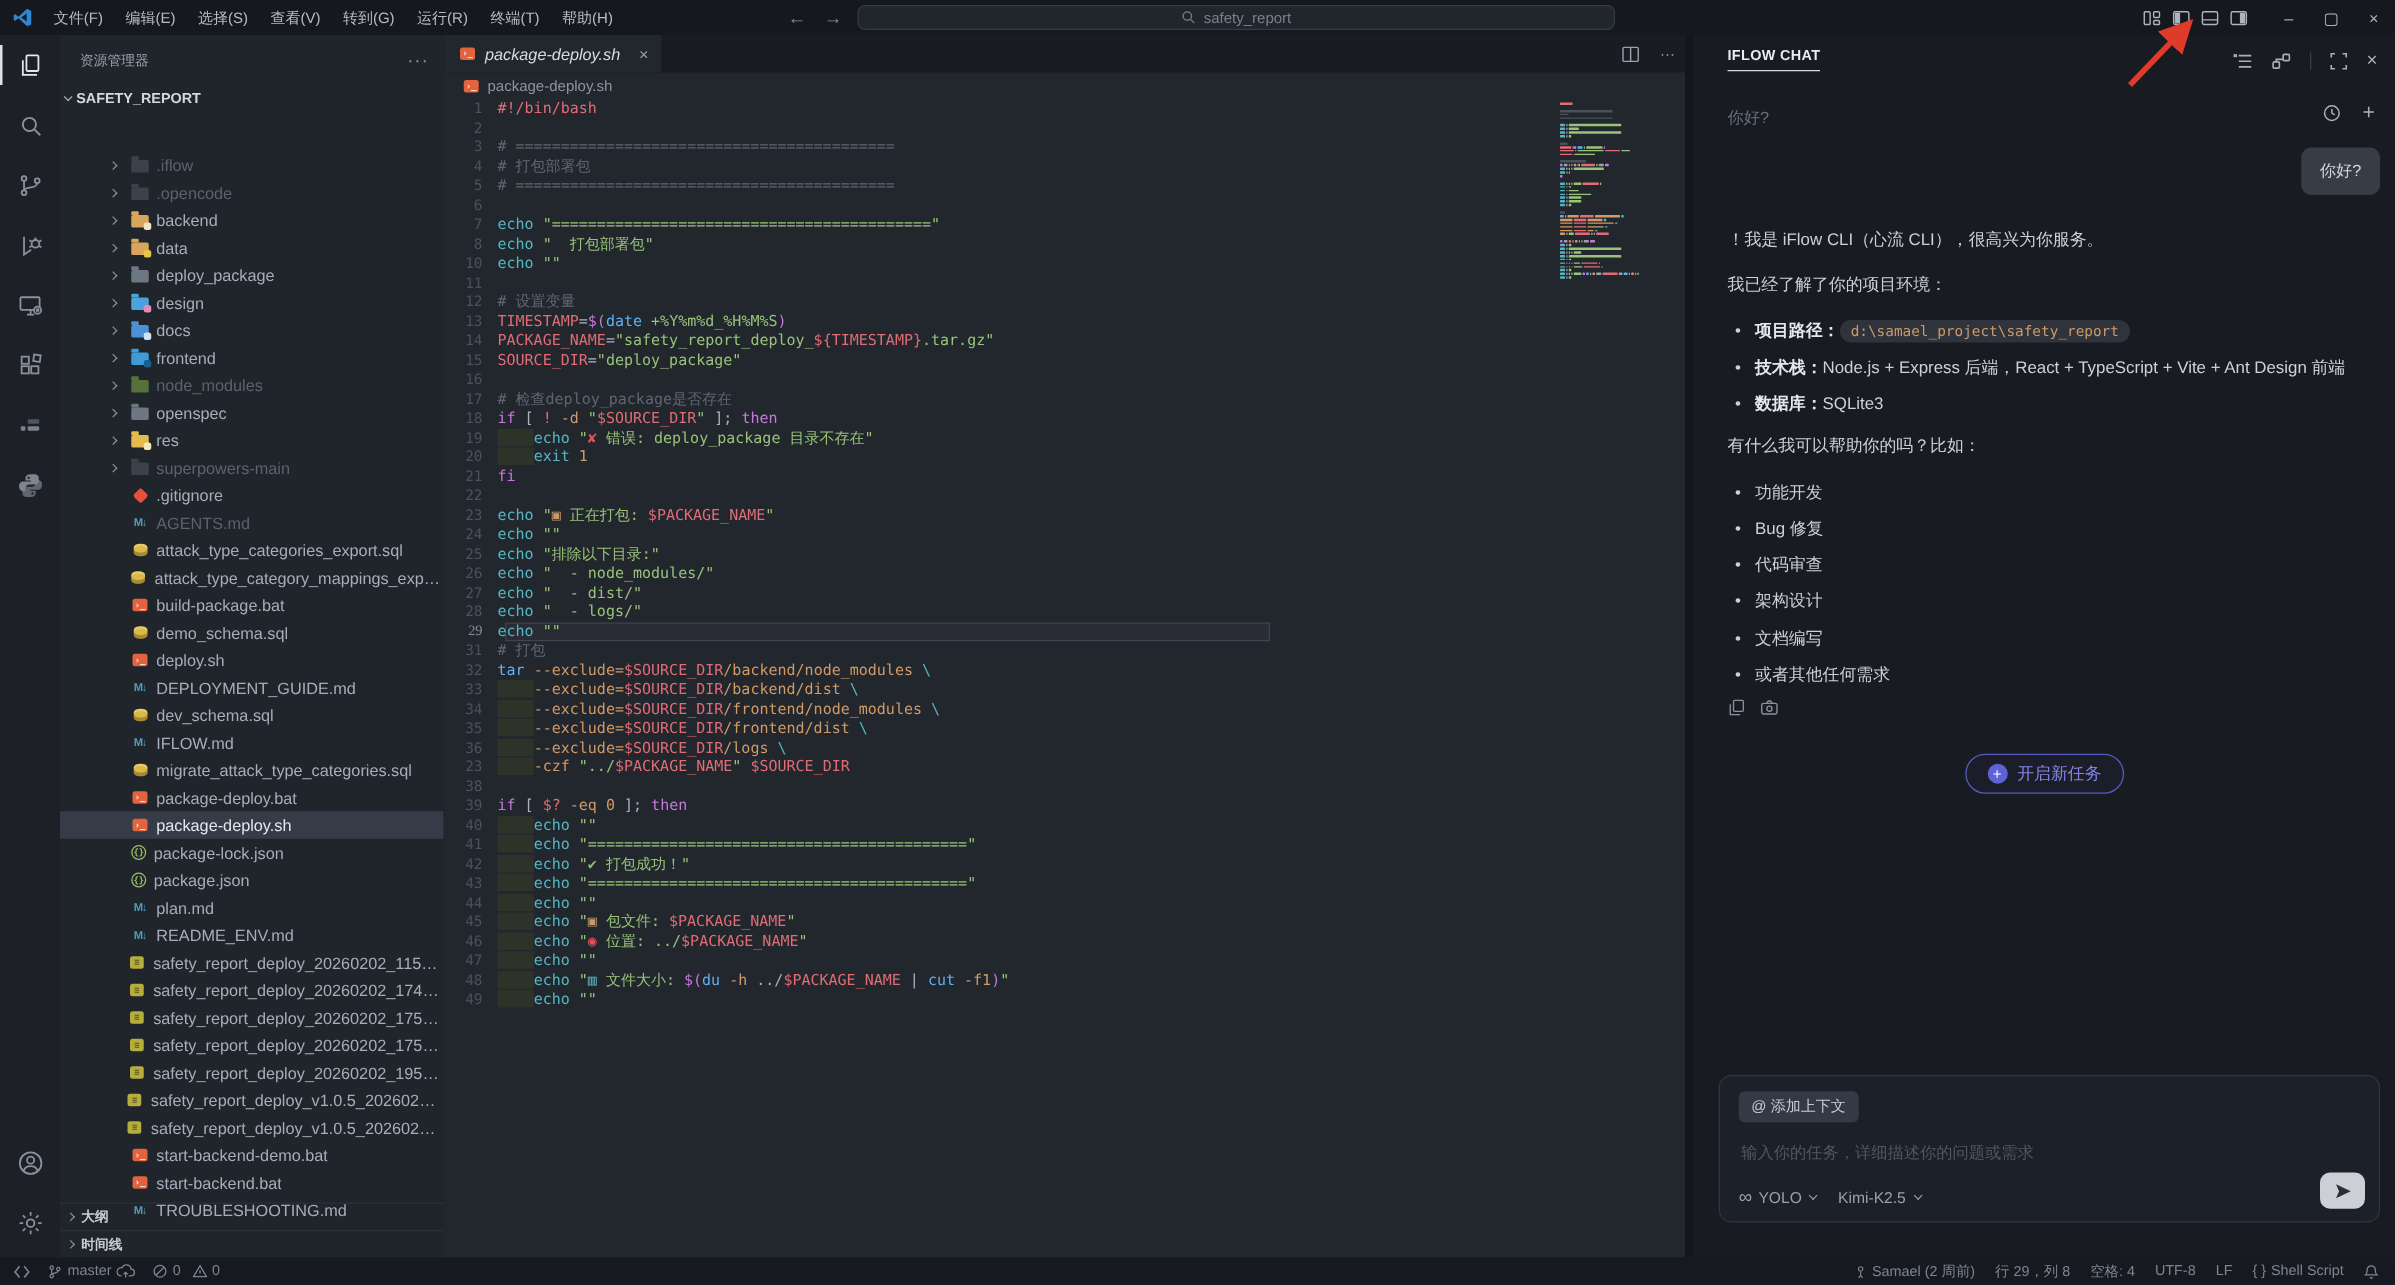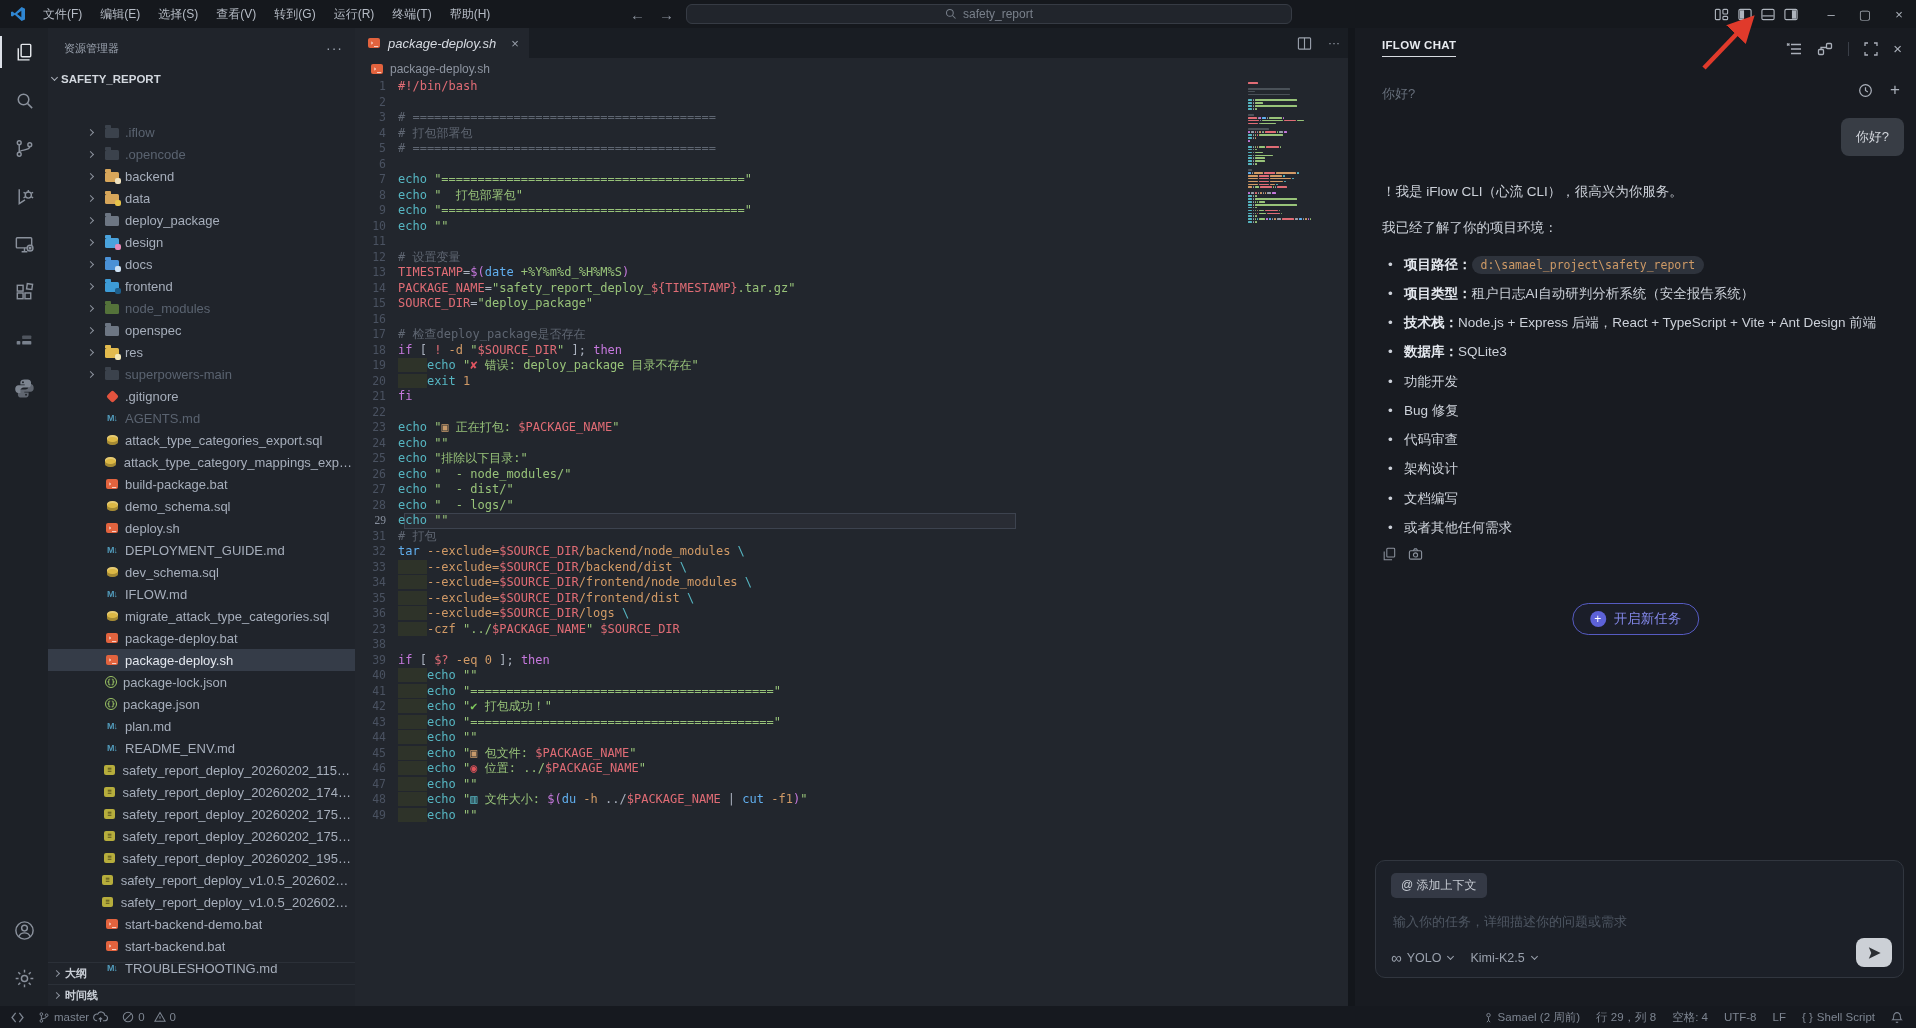--- a/index.html
+++ b/index.html
@@ -569,7 +569,6 @@
         <div class="cline"><span class="ln">6</span><span class="lc"></span></div>
         <div class="cline"><span class="ln">7</span><span class="lc"><span class="tk-c">echo</span><span class="tk-d"> </span><span class="tk-s">"=========================================="</span></span></div>
         <div class="cline"><span class="ln">8</span><span class="lc"><span class="tk-c">echo</span><span class="tk-d"> </span><span class="tk-s">"  打包部署包"</span></span></div>
-        <div class="cline"><span class="ln">9</span><span class="lc"><span class="tk-c">echo</span><span class="tk-d"> </span><span class="tk-s">"=========================================="</span></span></div>
         <div class="cline"><span class="ln">10</span><span class="lc"><span class="tk-c">echo</span><span class="tk-d"> </span><span class="tk-s">""</span></span></div>
         <div class="cline"><span class="ln">11</span><span class="lc"></span></div>
         <div class="cline"><span class="ln">12</span><span class="lc"><span class="tk-cm"># 设置变量</span></span></div>

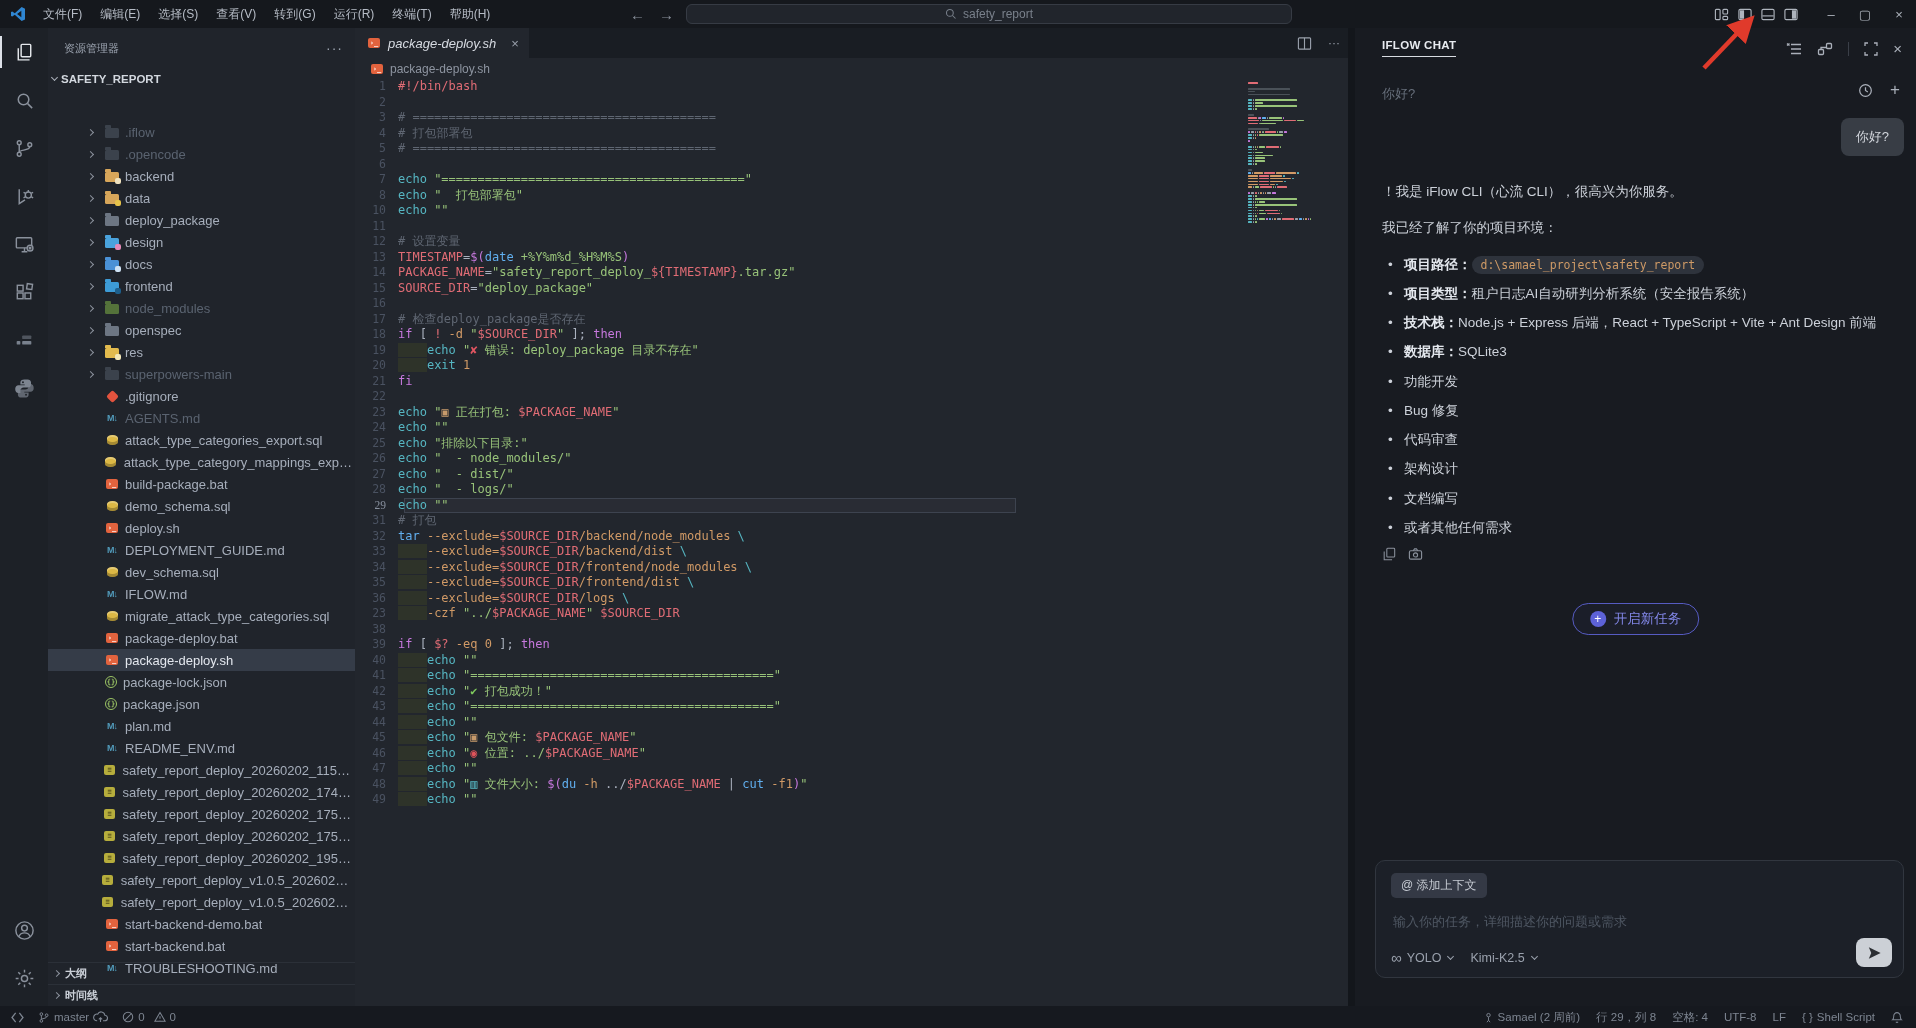--- a/index.html
+++ b/index.html
@@ -917,7 +917,6 @@
     <p>我已经了解了你的项目环境：</p>
     <ul>
         <li><b>项目路径：</b><span class="chip-code">d:\samael_project\safety_report</span></li>
-        <li><b>项目类型：</b>租户日志AI自动研判分析系统（安全报告系统）</li>
         <li><b>技术栈：</b>Node.js + Express 后端，React + TypeScript + Vite + Ant Design 前端</li>
         <li><b>数据库：</b>SQLite3</li>
       </ul>

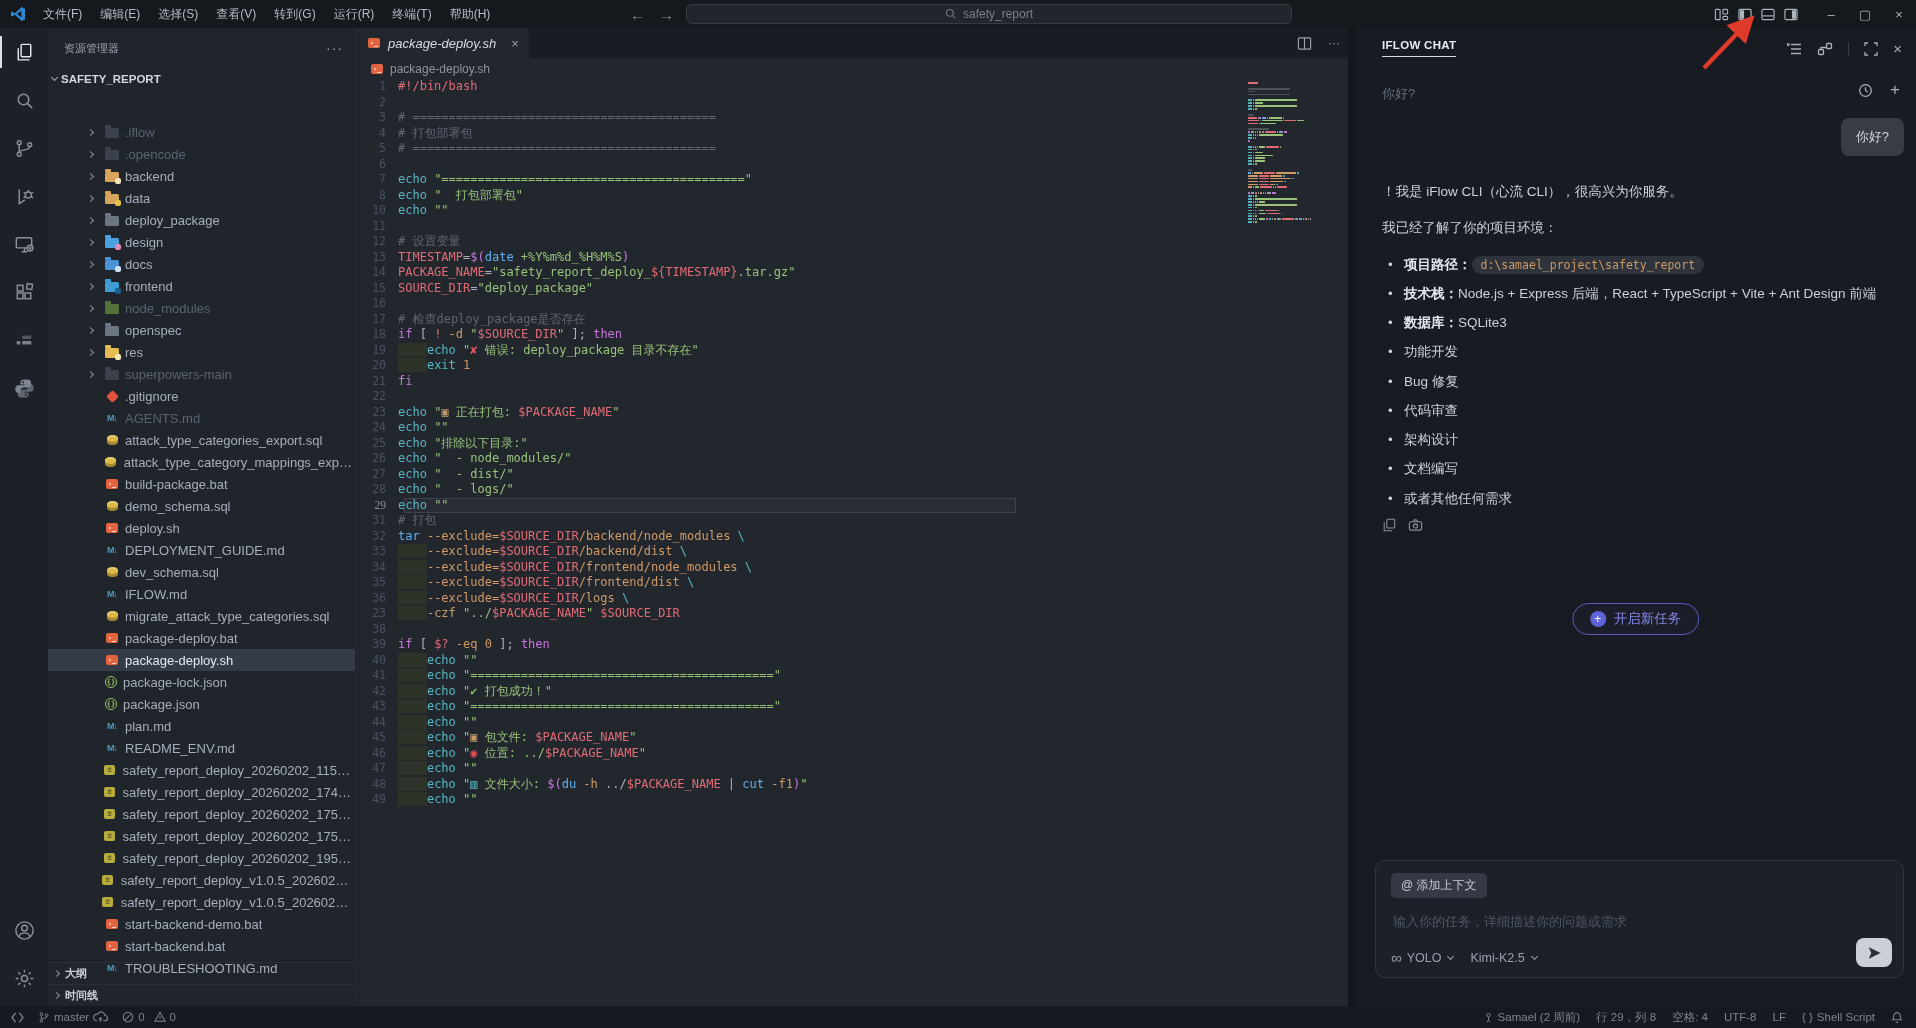--- a/index.html
+++ b/index.html
@@ -920,6 +920,7 @@
         <li><b>技术栈：</b>Node.js + Express 后端，React + TypeScript + Vite + Ant Design 前端</li>
         <li><b>数据库：</b>SQLite3</li>
       </ul>
+    <p style="margin-top:14px">有什么我可以帮助你的吗？比如：</p>
     <ul>
         <li>功能开发</li>
         <li>Bug 修复</li>

